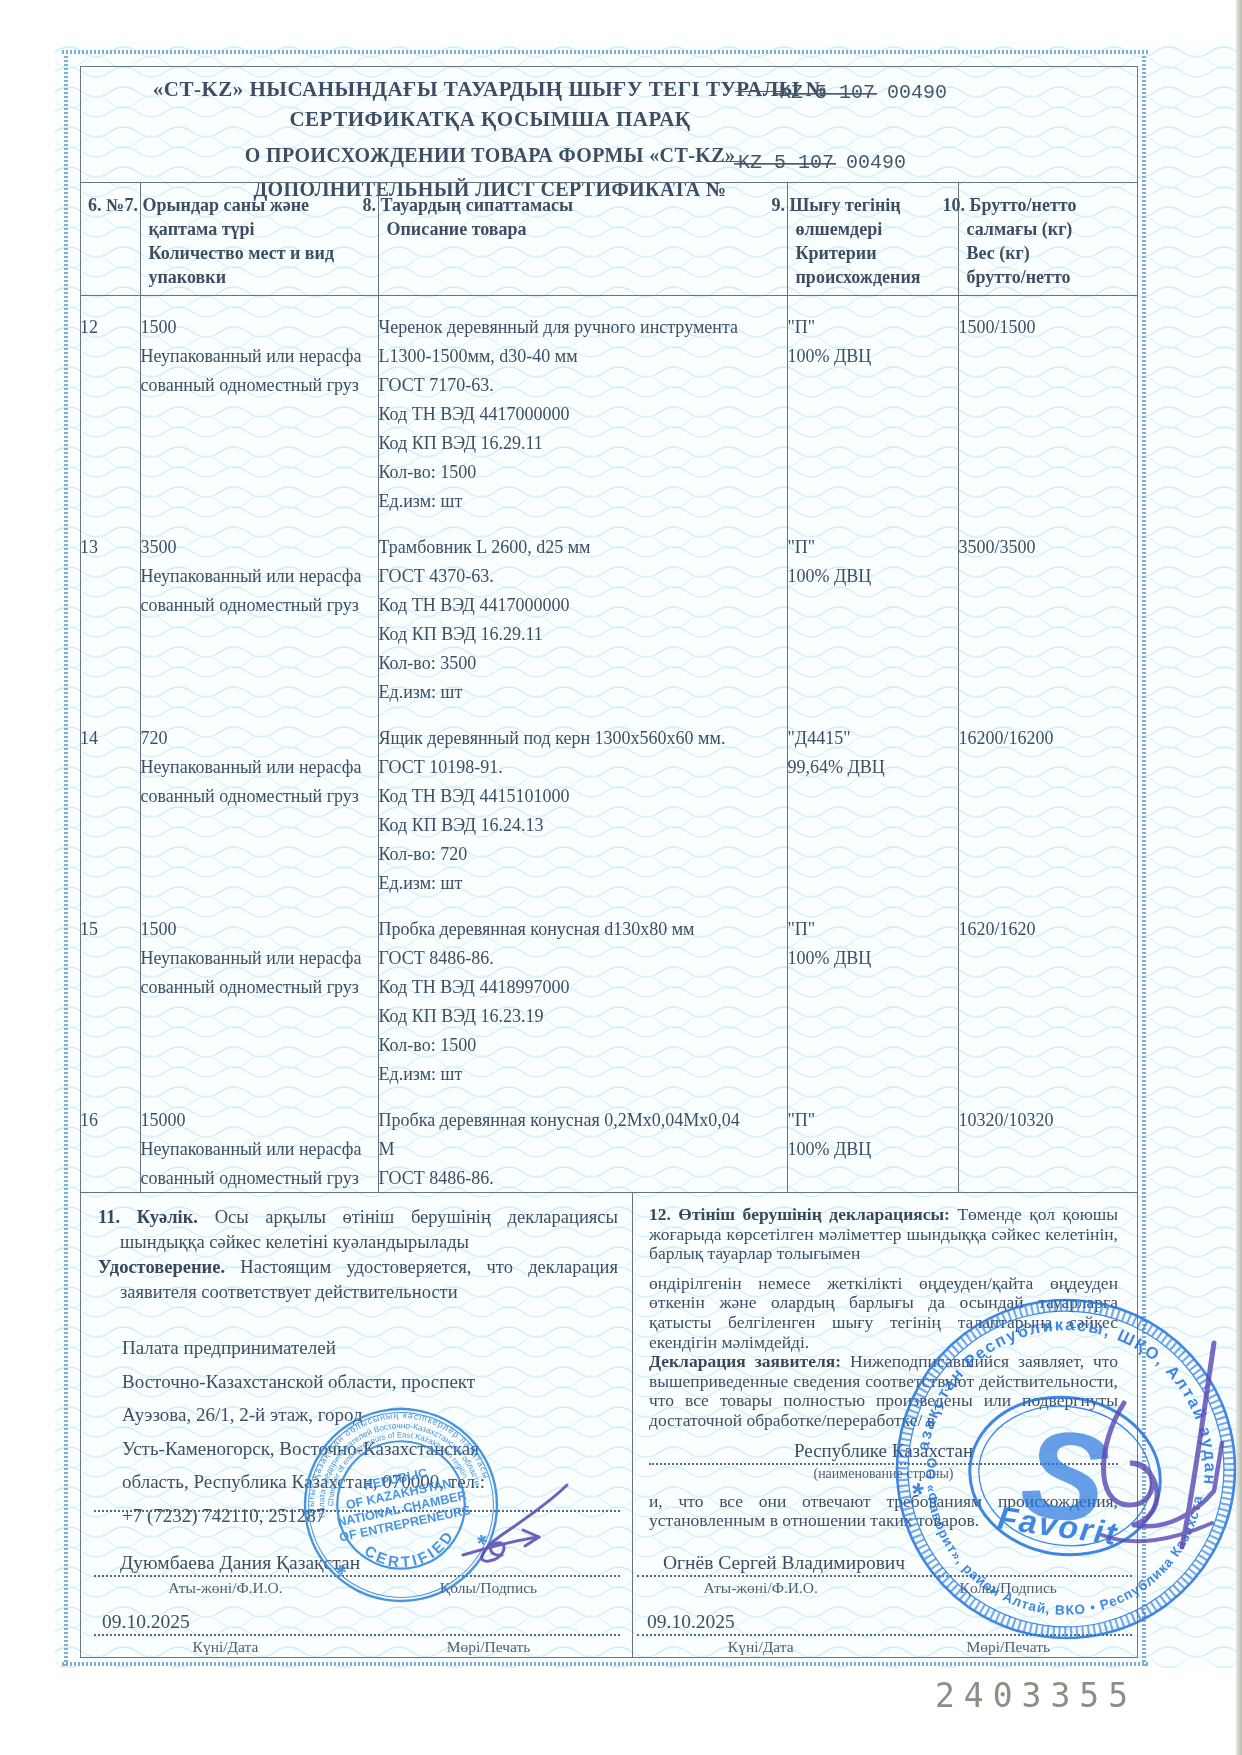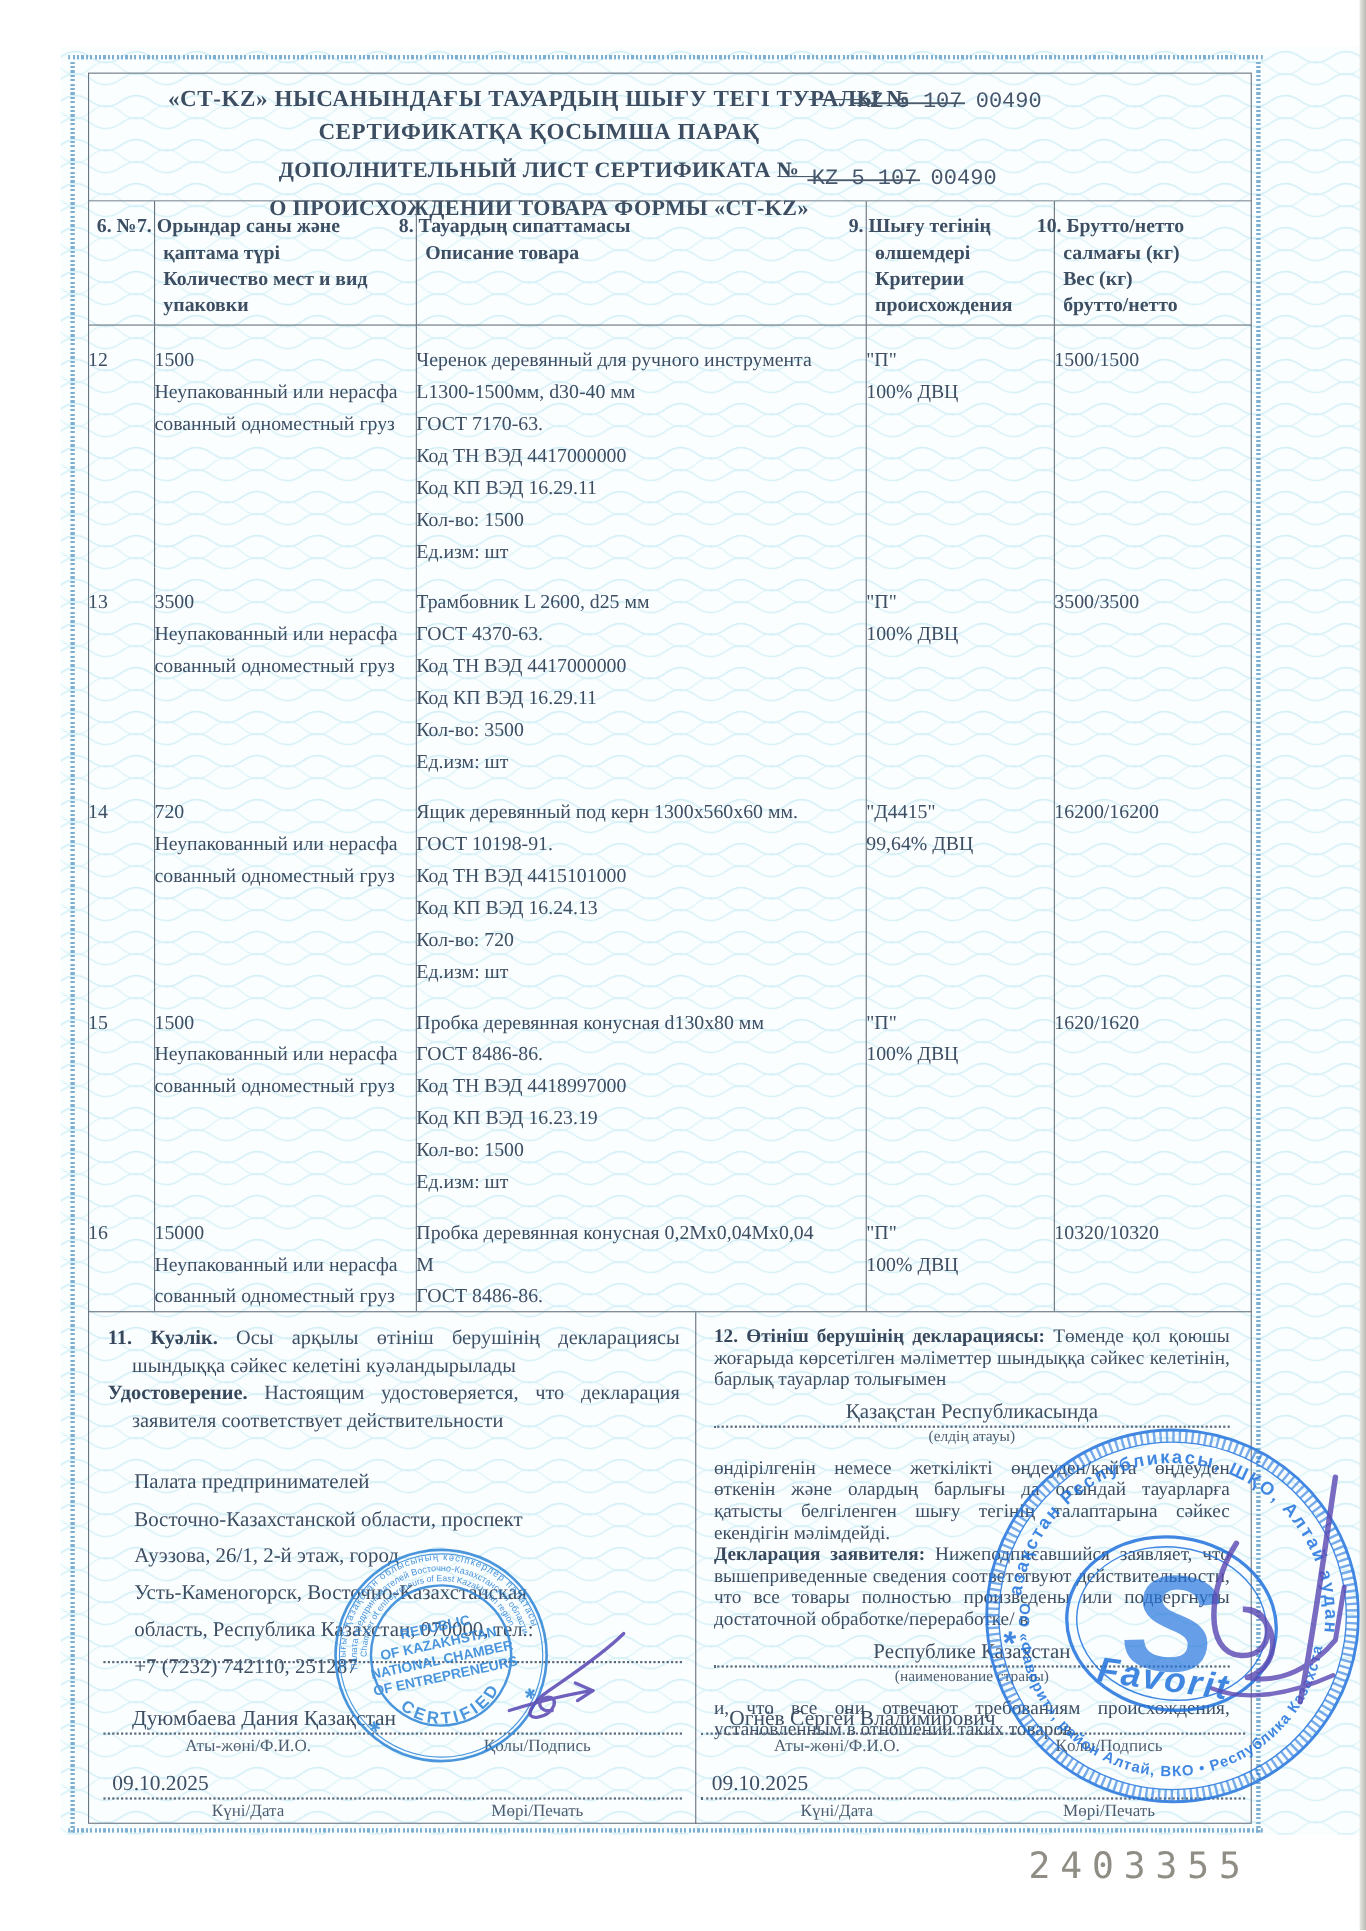--- a/index.html
+++ b/index.html
@@ -113,8 +113,8 @@
     <div class="ht-box">
       <div class="ht1">«СТ-KZ» НЫСАНЫНДАҒЫ ТАУАРДЫҢ ШЫҒУ ТЕГІ ТУРАЛЫ №</div>
       <div class="ht1">СЕРТИФИКАТҚА ҚОСЫМША ПАРАҚ</div>
+      <div class="ht2">О ПРОИСХОЖДЕНИИ ТОВАРА ФОРМЫ «СТ-KZ»</div>
       <div class="ht2">ДОПОЛНИТЕЛЬНЫЙ ЛИСТ СЕРТИФИКАТА №</div>
-      <div class="ht2">О ПРОИСХОЖДЕНИИ ТОВАРА ФОРМЫ «СТ-KZ»</div>
     </div>
     <div class="cnum n1"><span class="dash"></span><span class="val">KZ 5 107 00490</span></div>
     <div class="cnum n2"><span class="dash"></span><span class="val">KZ 5 107 00490</span></div>

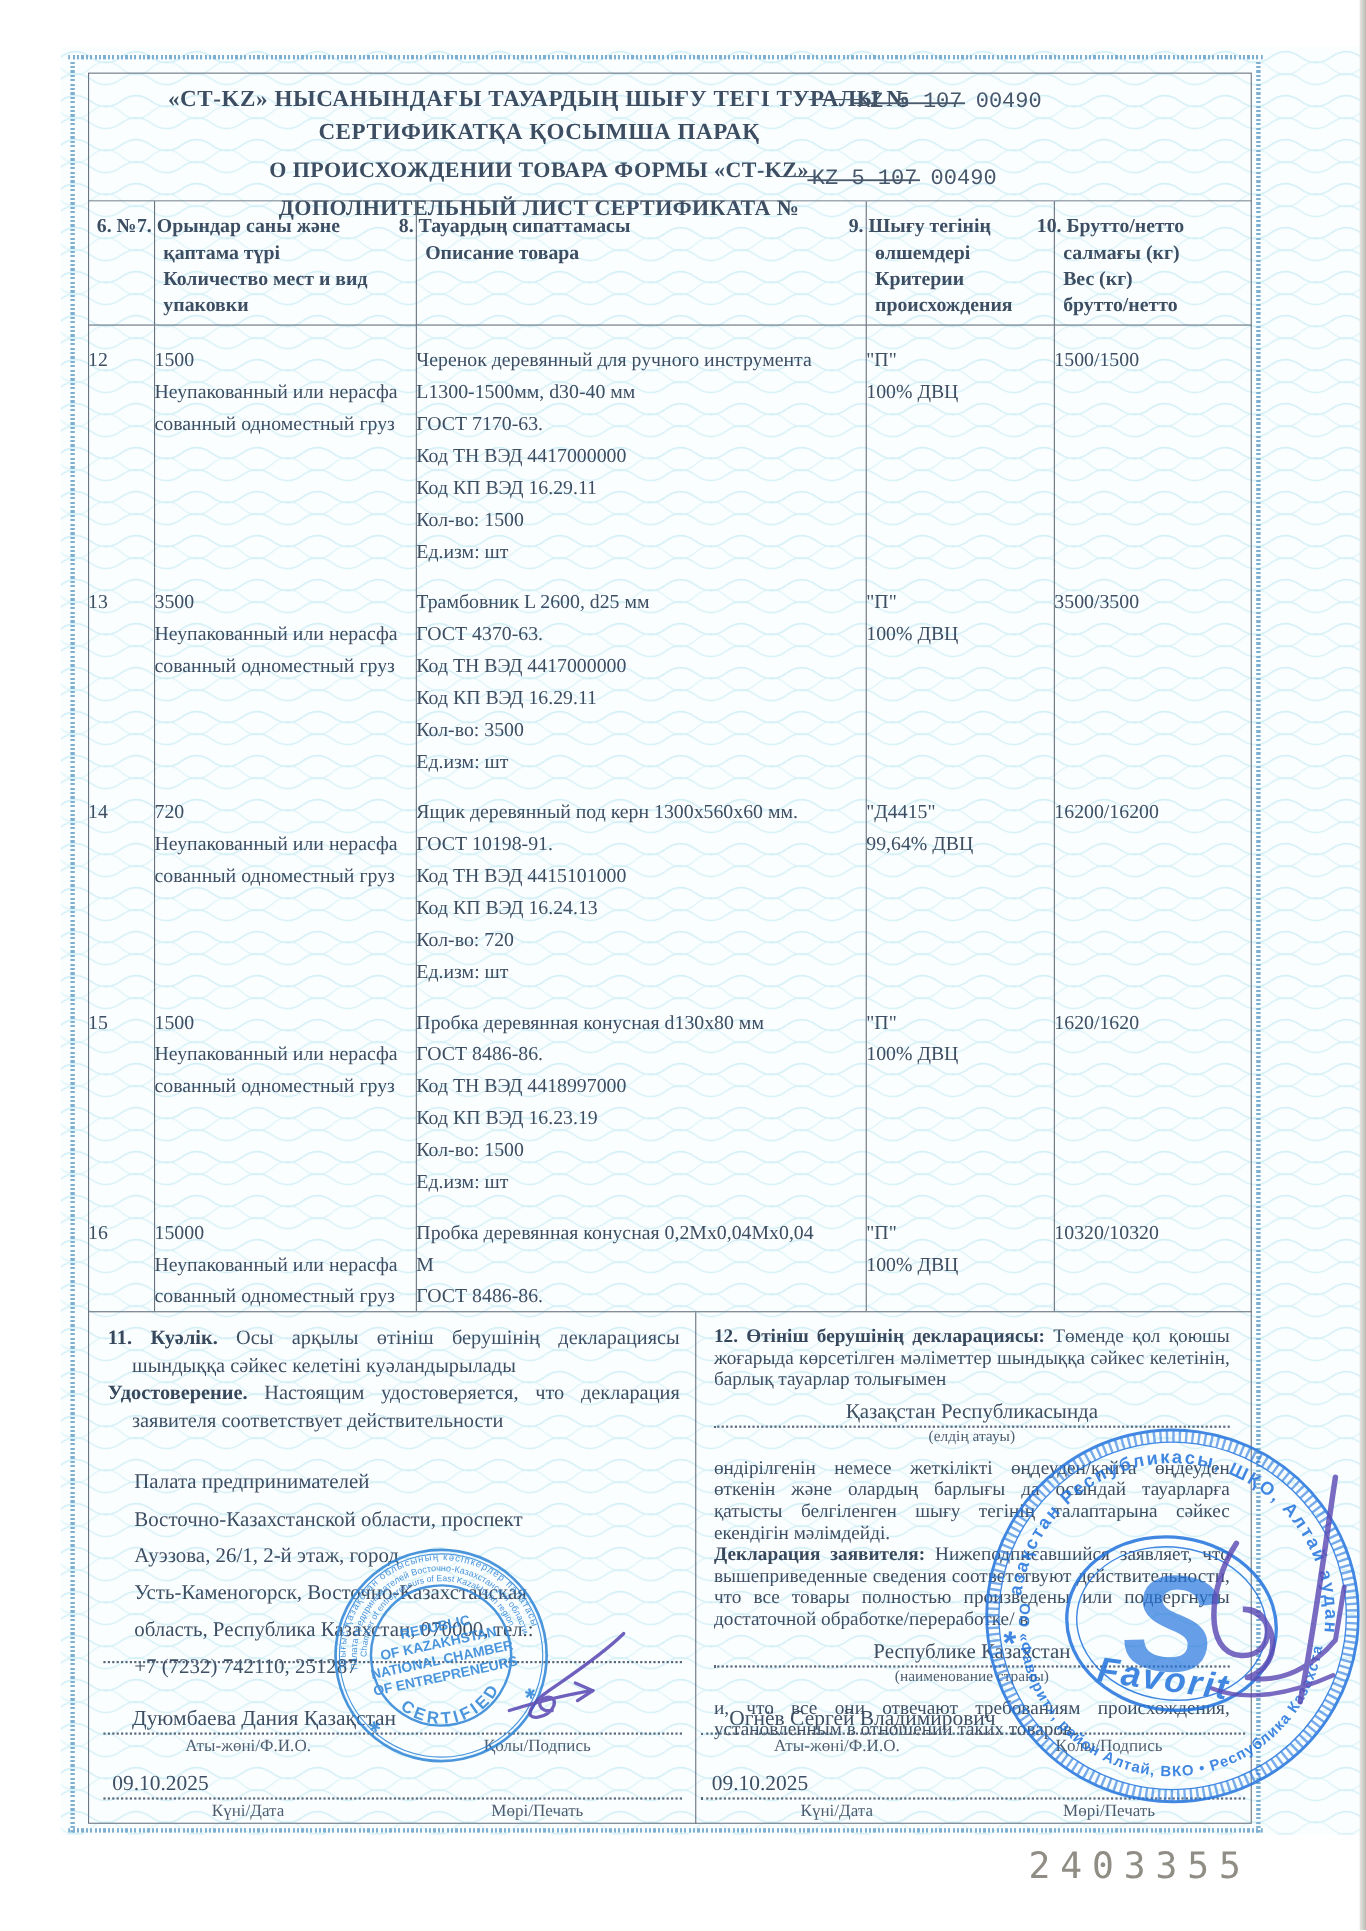--- a/index.html
+++ b/index.html
@@ -268,10 +268,6 @@
 
     <div class="s12">
       <p><b>12. Өтініш берушінің декларациясы:</b> <span>Төменде қол қоюшы жоғарыда көрсетілген мәліметтер шындыққа сәйкес келетінін, барлық тауарлар толығымен</span></p>
-      <div class="cty">
-        <div class="cv">Қазақстан Республикасында</div>
-        <div class="cl">(елдің атауы)</div>
-      </div>
       <p class="mt">өндірілгенін немесе жеткілікті өңдеуден/қайта өңдеуден өткенін және олардың барлығы да осындай тауарларға қатысты белгіленген шығу тегінің талаптарына сәйкес екендігін мәлімдейді.</p>
       <p><b>Декларация заявителя:</b> <span>Нижеподписавшийся заявляет, что вышеприведенные сведения соответствуют действительности, что все товары полностью произведены или подвергнуты достаточной обработке/переработке/ в</span></p>
       <div class="cty">

